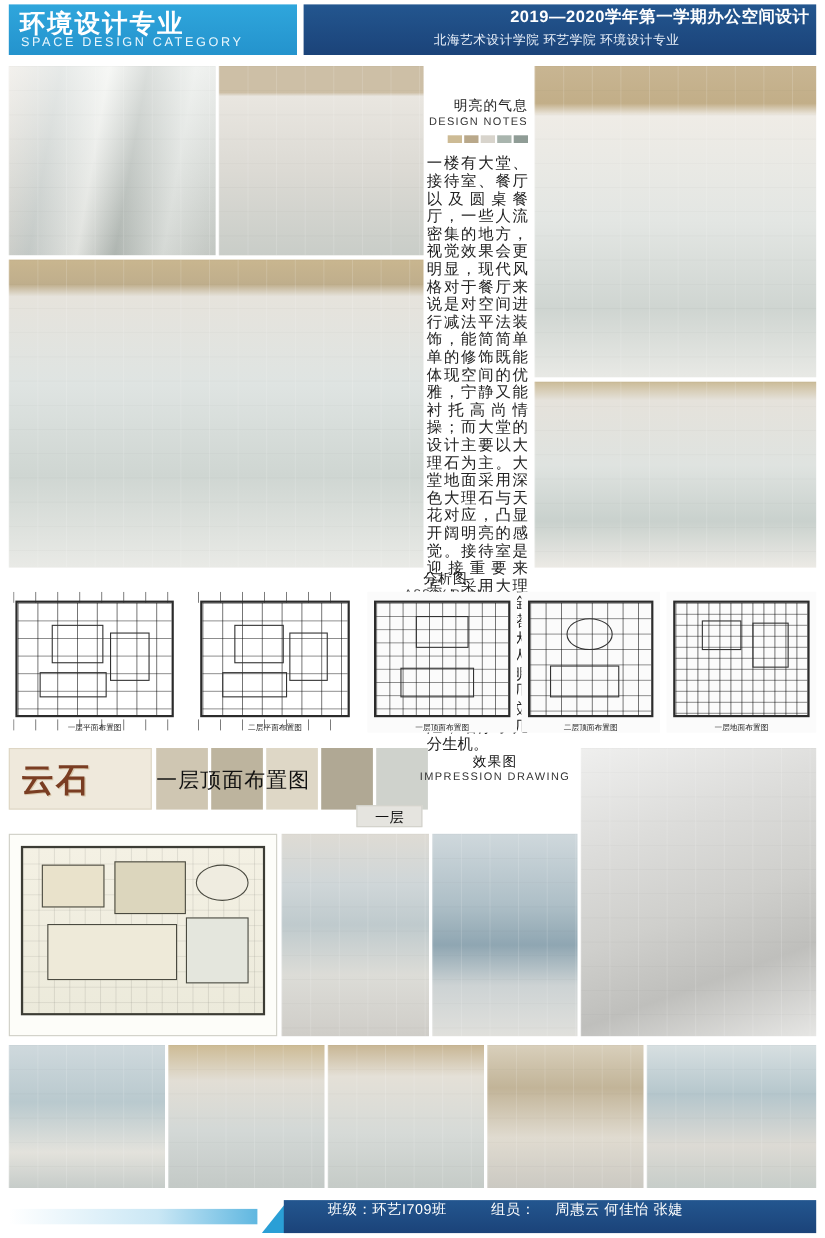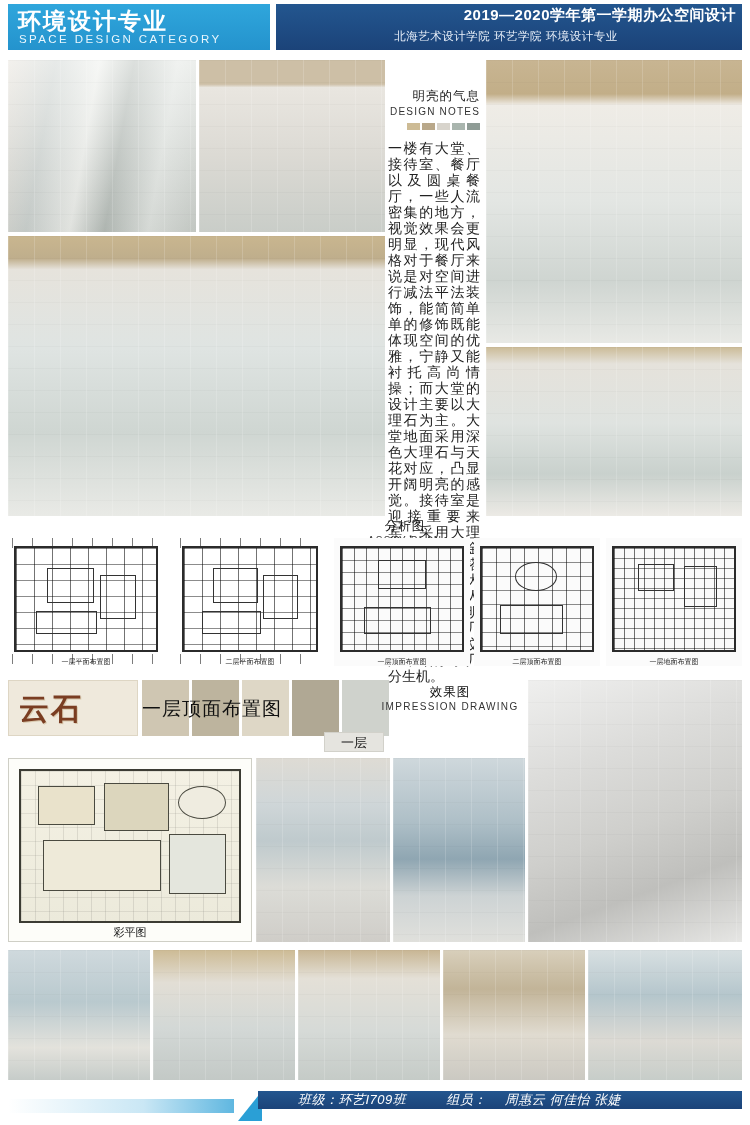--- a/index.html
+++ b/index.html
@@ -341,7 +341,6 @@
       <div class="rm" style="left:10%;top:46%;width:54%;height:34%;background:#eeead9;"></div>
       <div class="rm" style="left:68%;top:42%;width:26%;height:40%;background:#e4e6dd;"></div>
     </div>
-    <div class="cap">彩平图</div>
   </div>
 
   <div class="ph img-meeting" style="left:256px; top:758px; width:134px; height:184px;"></div>

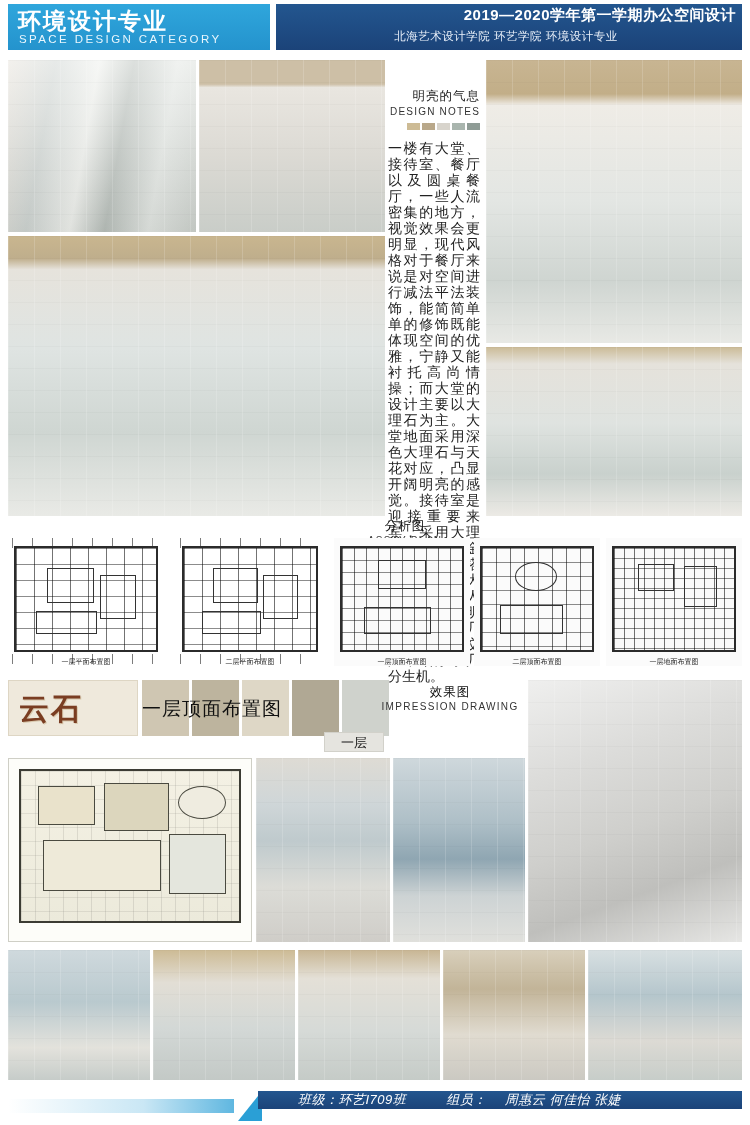--- a/index.html
+++ b/index.html
@@ -199,11 +199,11 @@
   
   .footer { position:absolute; left:0; bottom:0; width:750px; height:38px; background:#fff; }
   .footer-bar {
-    position:absolute; left:258px; top:4px; width:484px; height:18px;
+    position:absolute; left:258px; top:4px; width:484px; height:30px;
     background:#1e4c86;
     background:linear-gradient(180deg,#23568f,#1b4379);
-    display:flex; align-items:flex-end;
-    color:#fff; font-size:13px; letter-spacing:.5px;font-style:italic;
+    display:flex; align-items:flex-start;
+    color:#fff; font-size:13px; letter-spacing:.5px;
   }
   .footer-bar span { white-space:nowrap; }
   .f-lab { margin-left:40px; }

